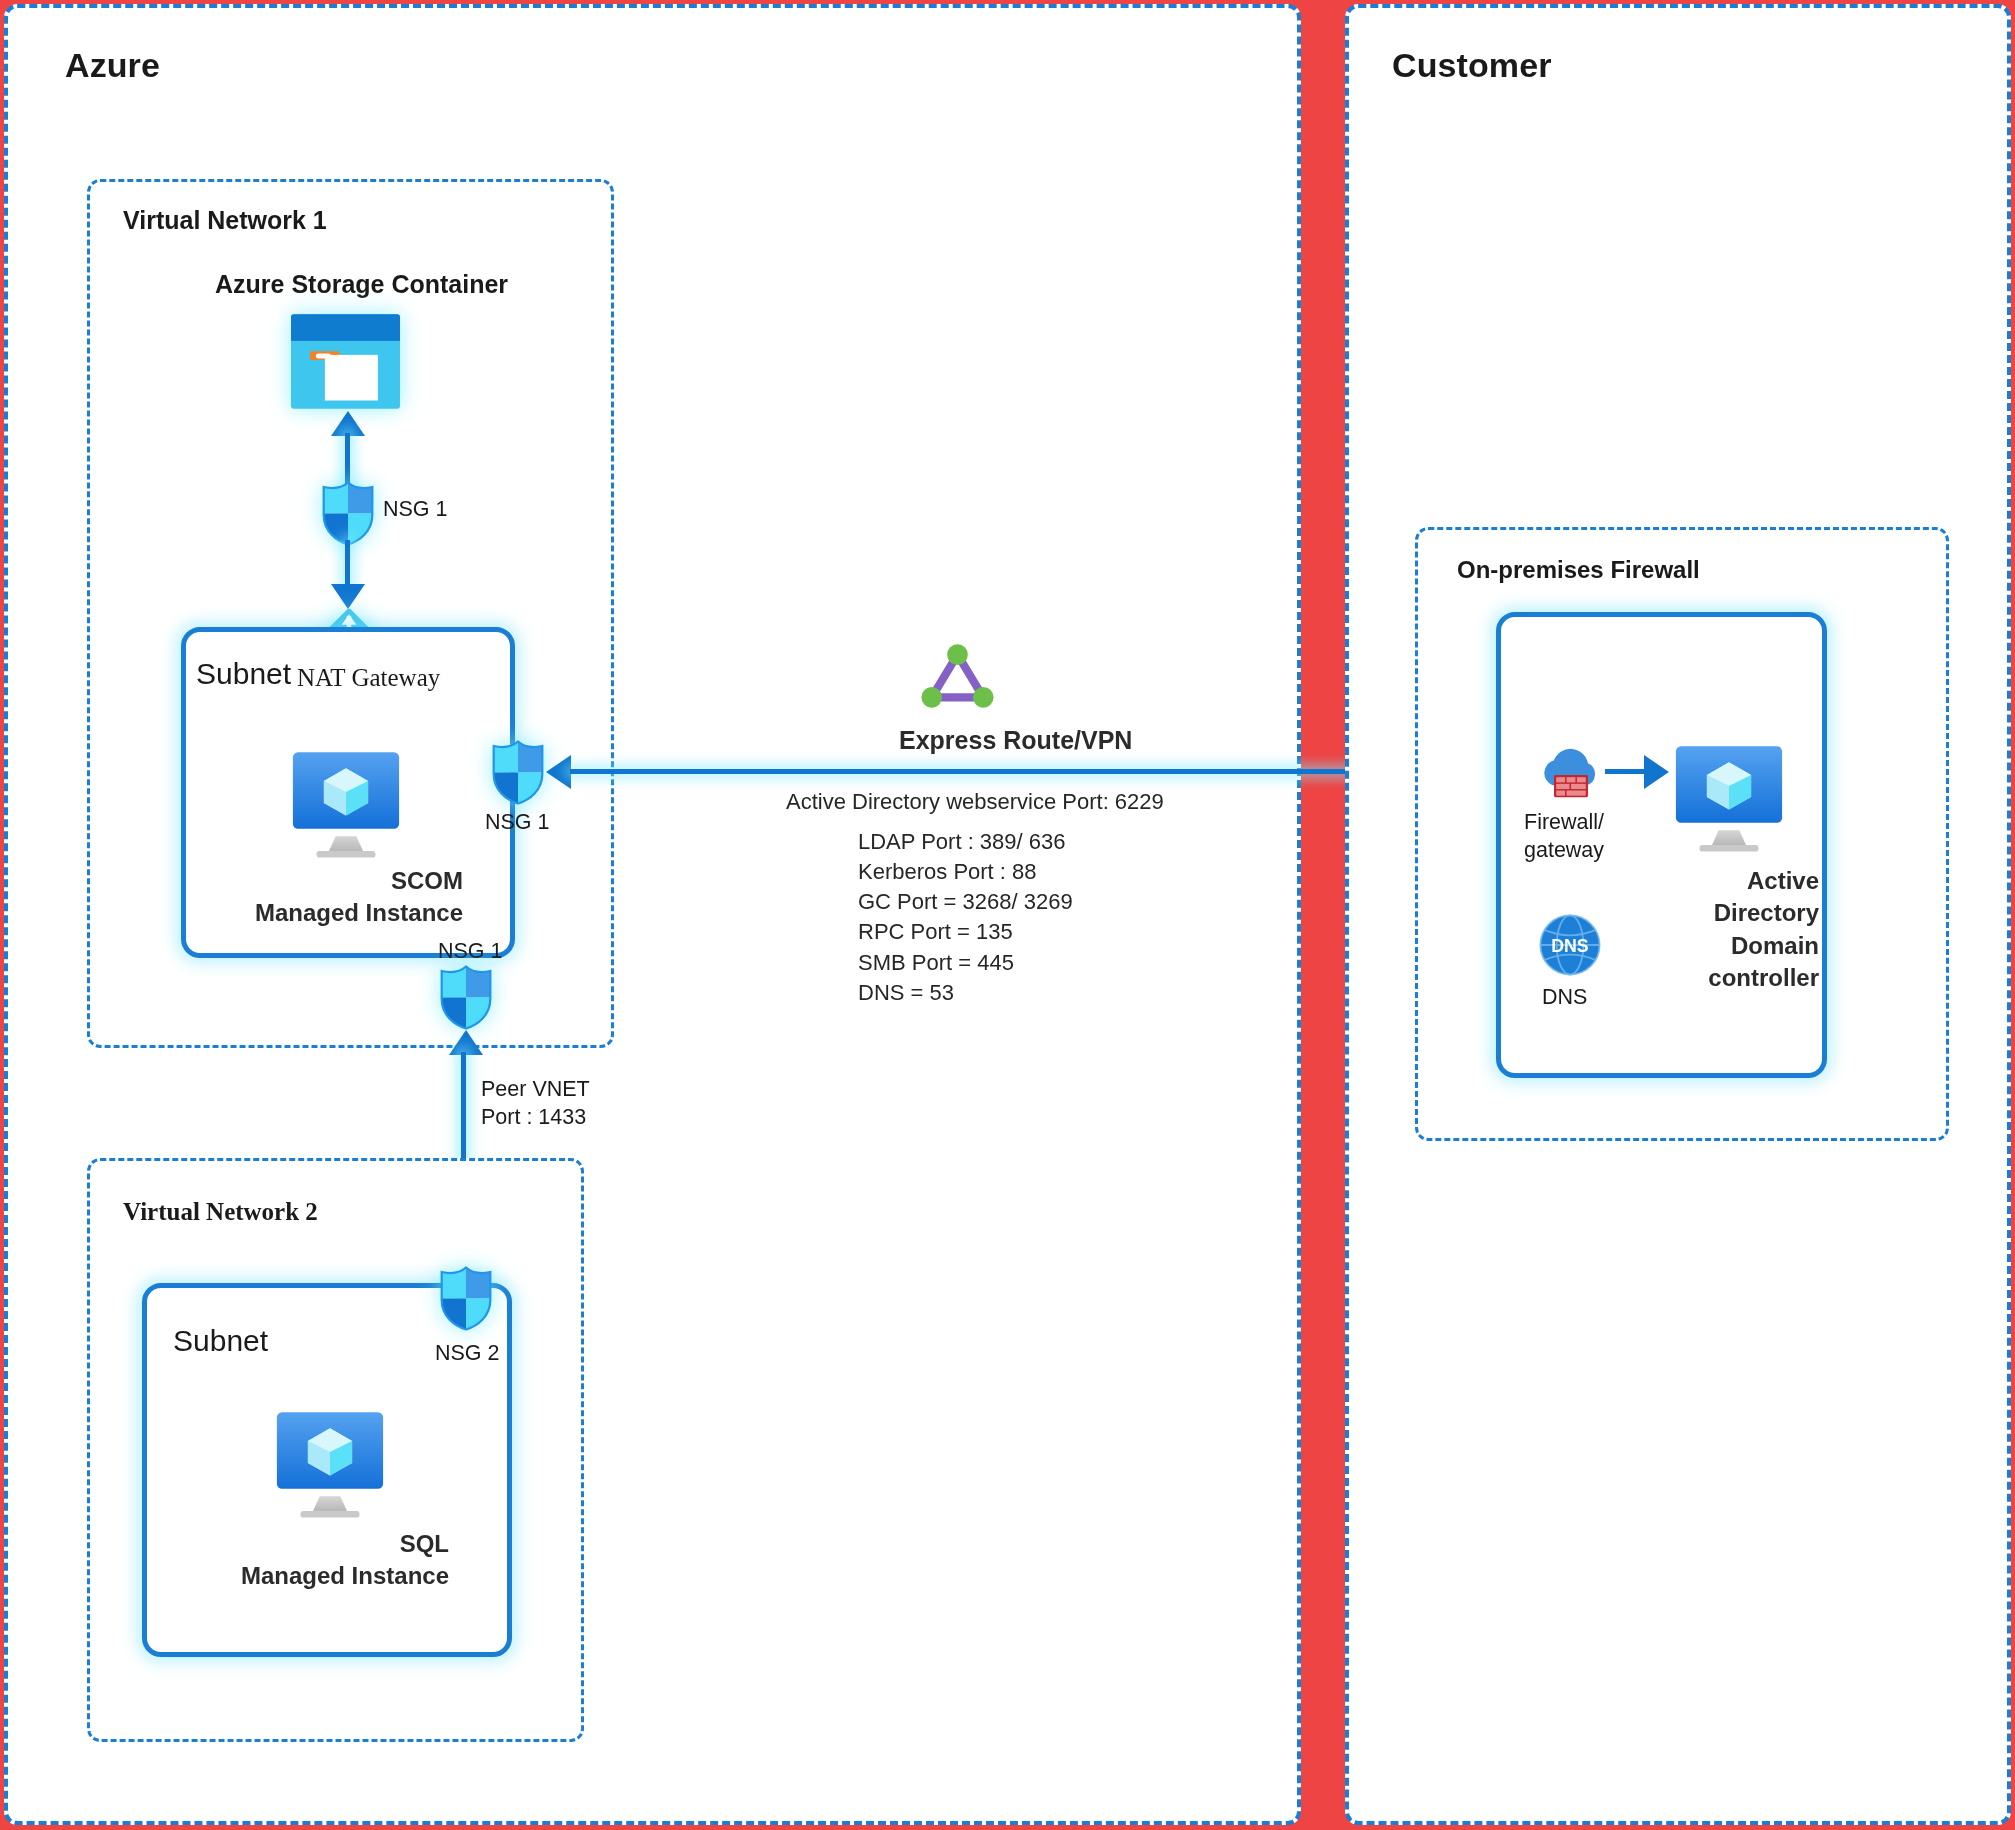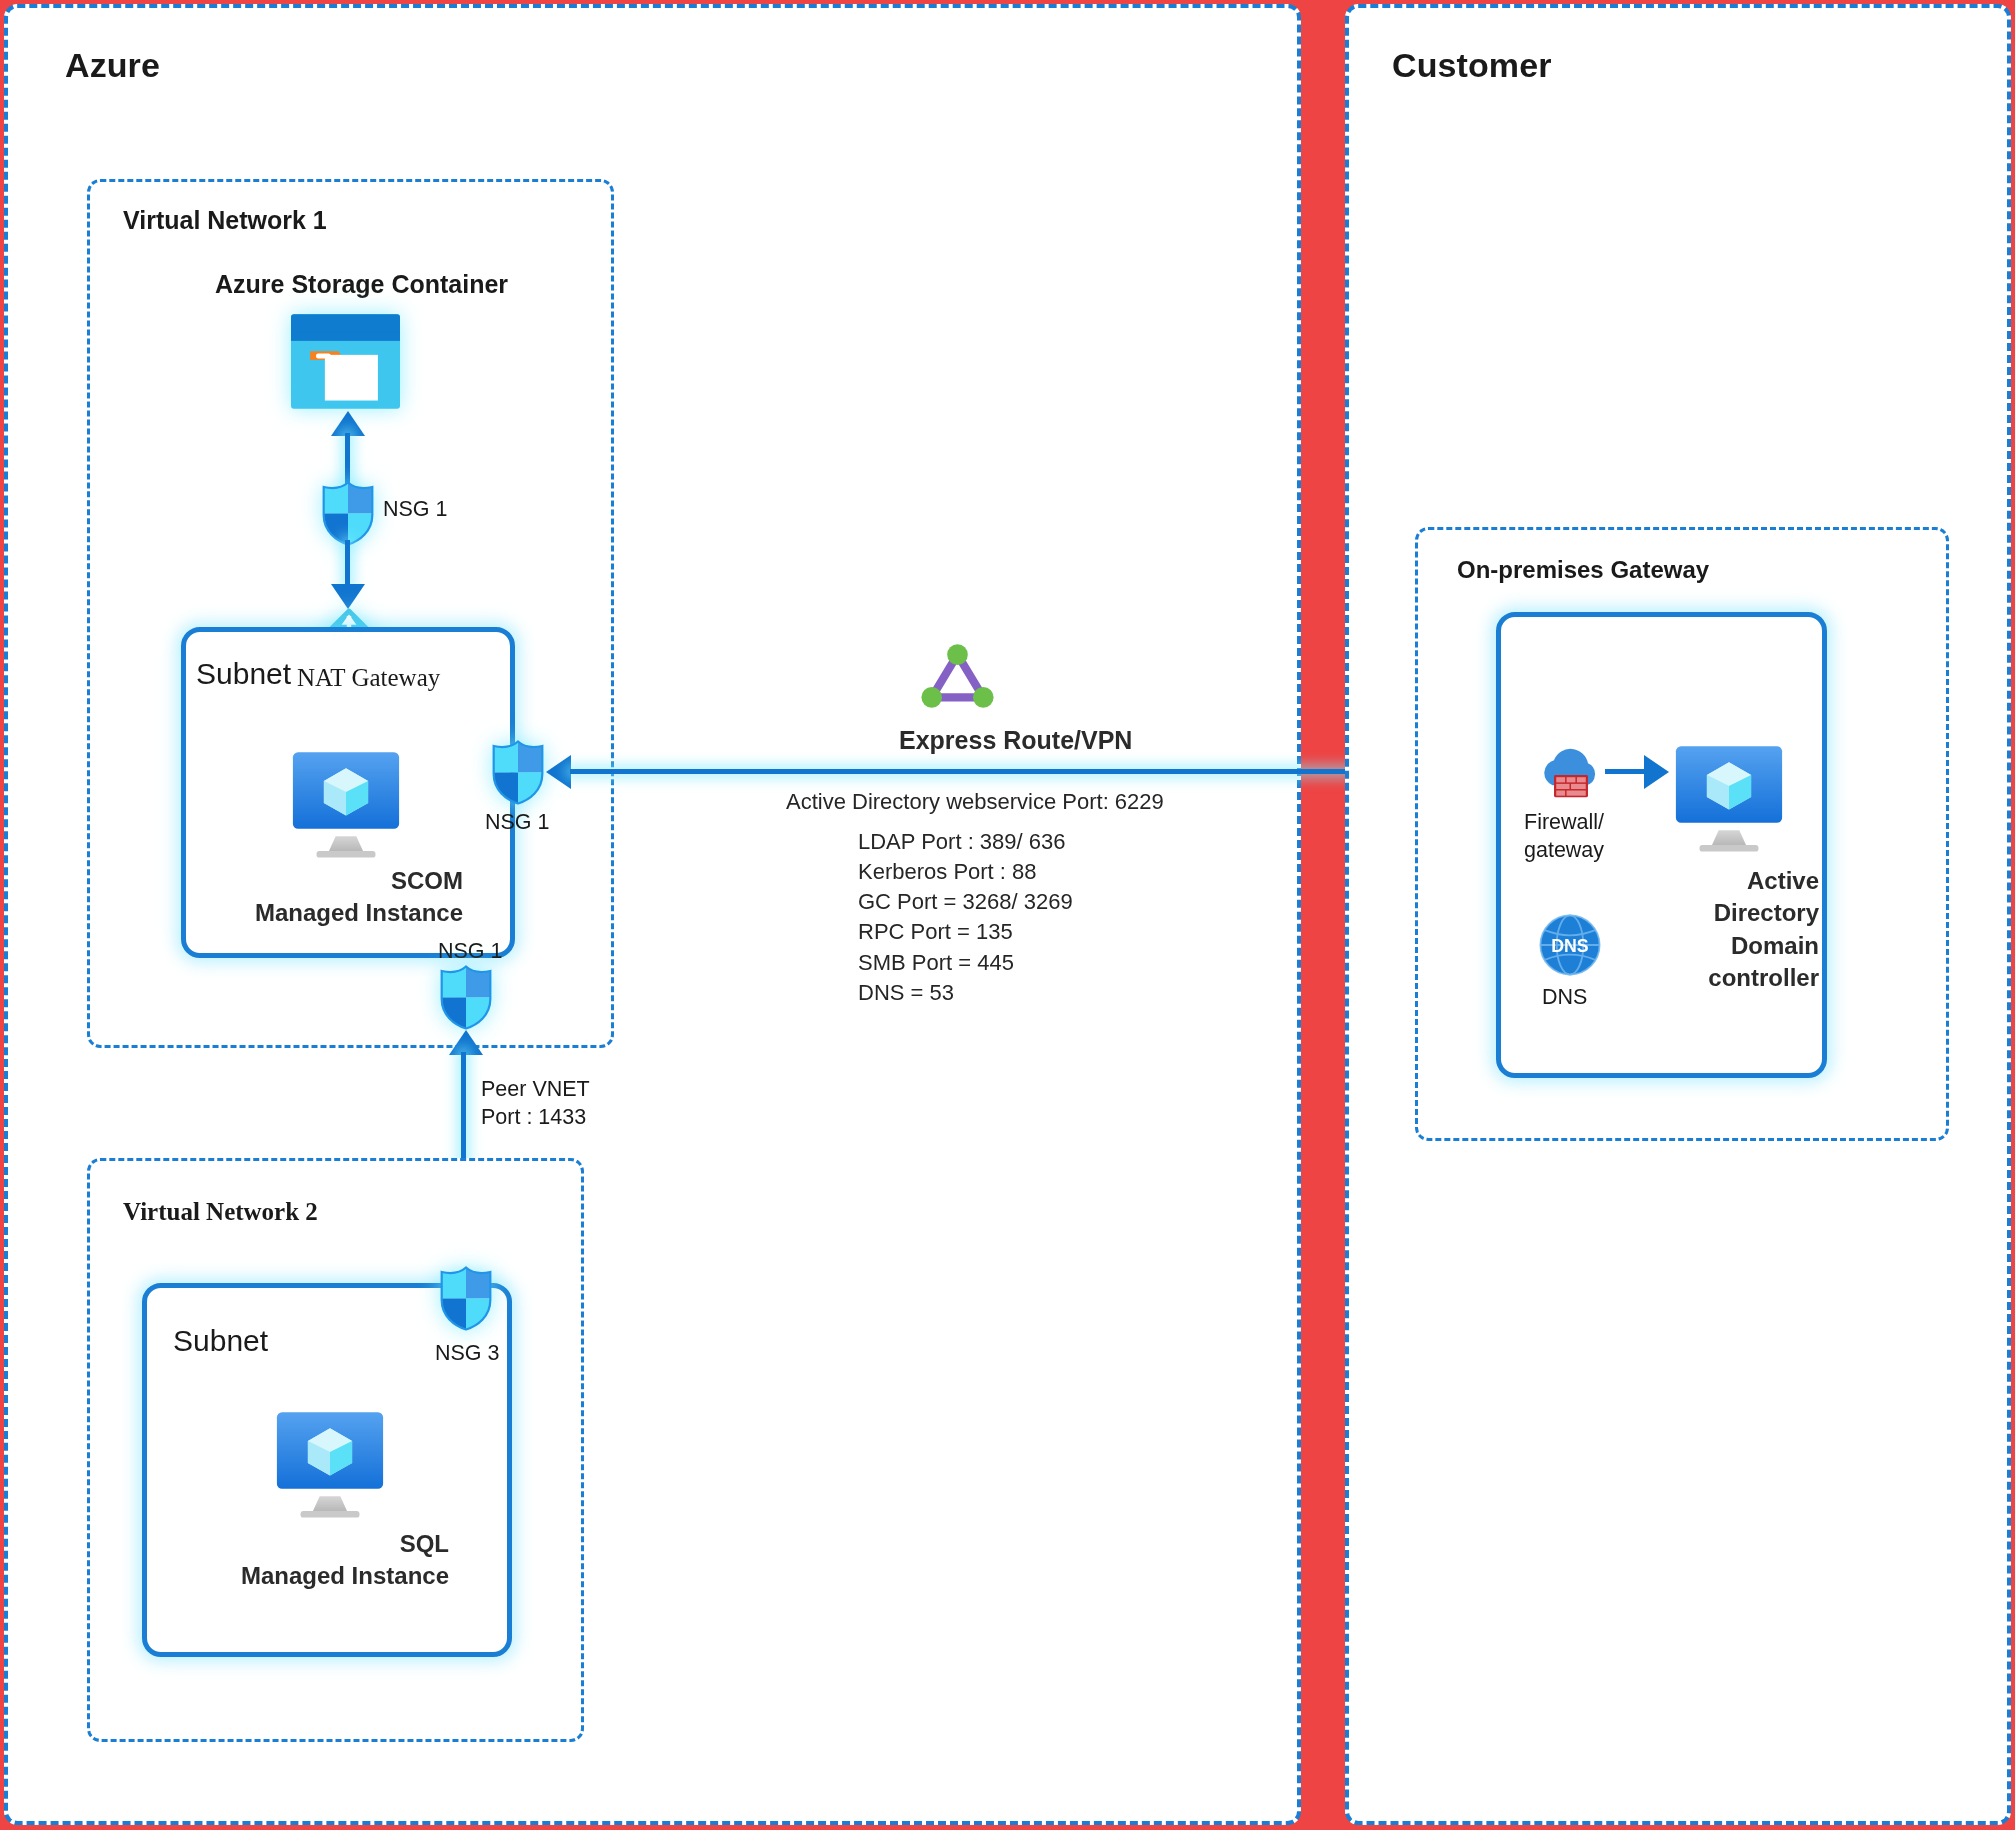--- a/index.html
+++ b/index.html
@@ -315,7 +315,7 @@
   <div class="panel-title" style="left:1392px; top:46px;">Customer</div>
 
   <div class="panel panel-dash-thin" style="left:1415px; top:527px; width:534px; height:614px;"></div>
-  <div class="sub-title" style="left:1457px; top:556px; font-size:24px;">On-premises Gateway</div>
+  <div class="sub-title" style="left:1457px; top:556px; font-size:24px;">On-premises Firewall</div>
 
   <div class="solidbox" style="left:1496px; top:612px; width:331px; height:466px;"></div>
 

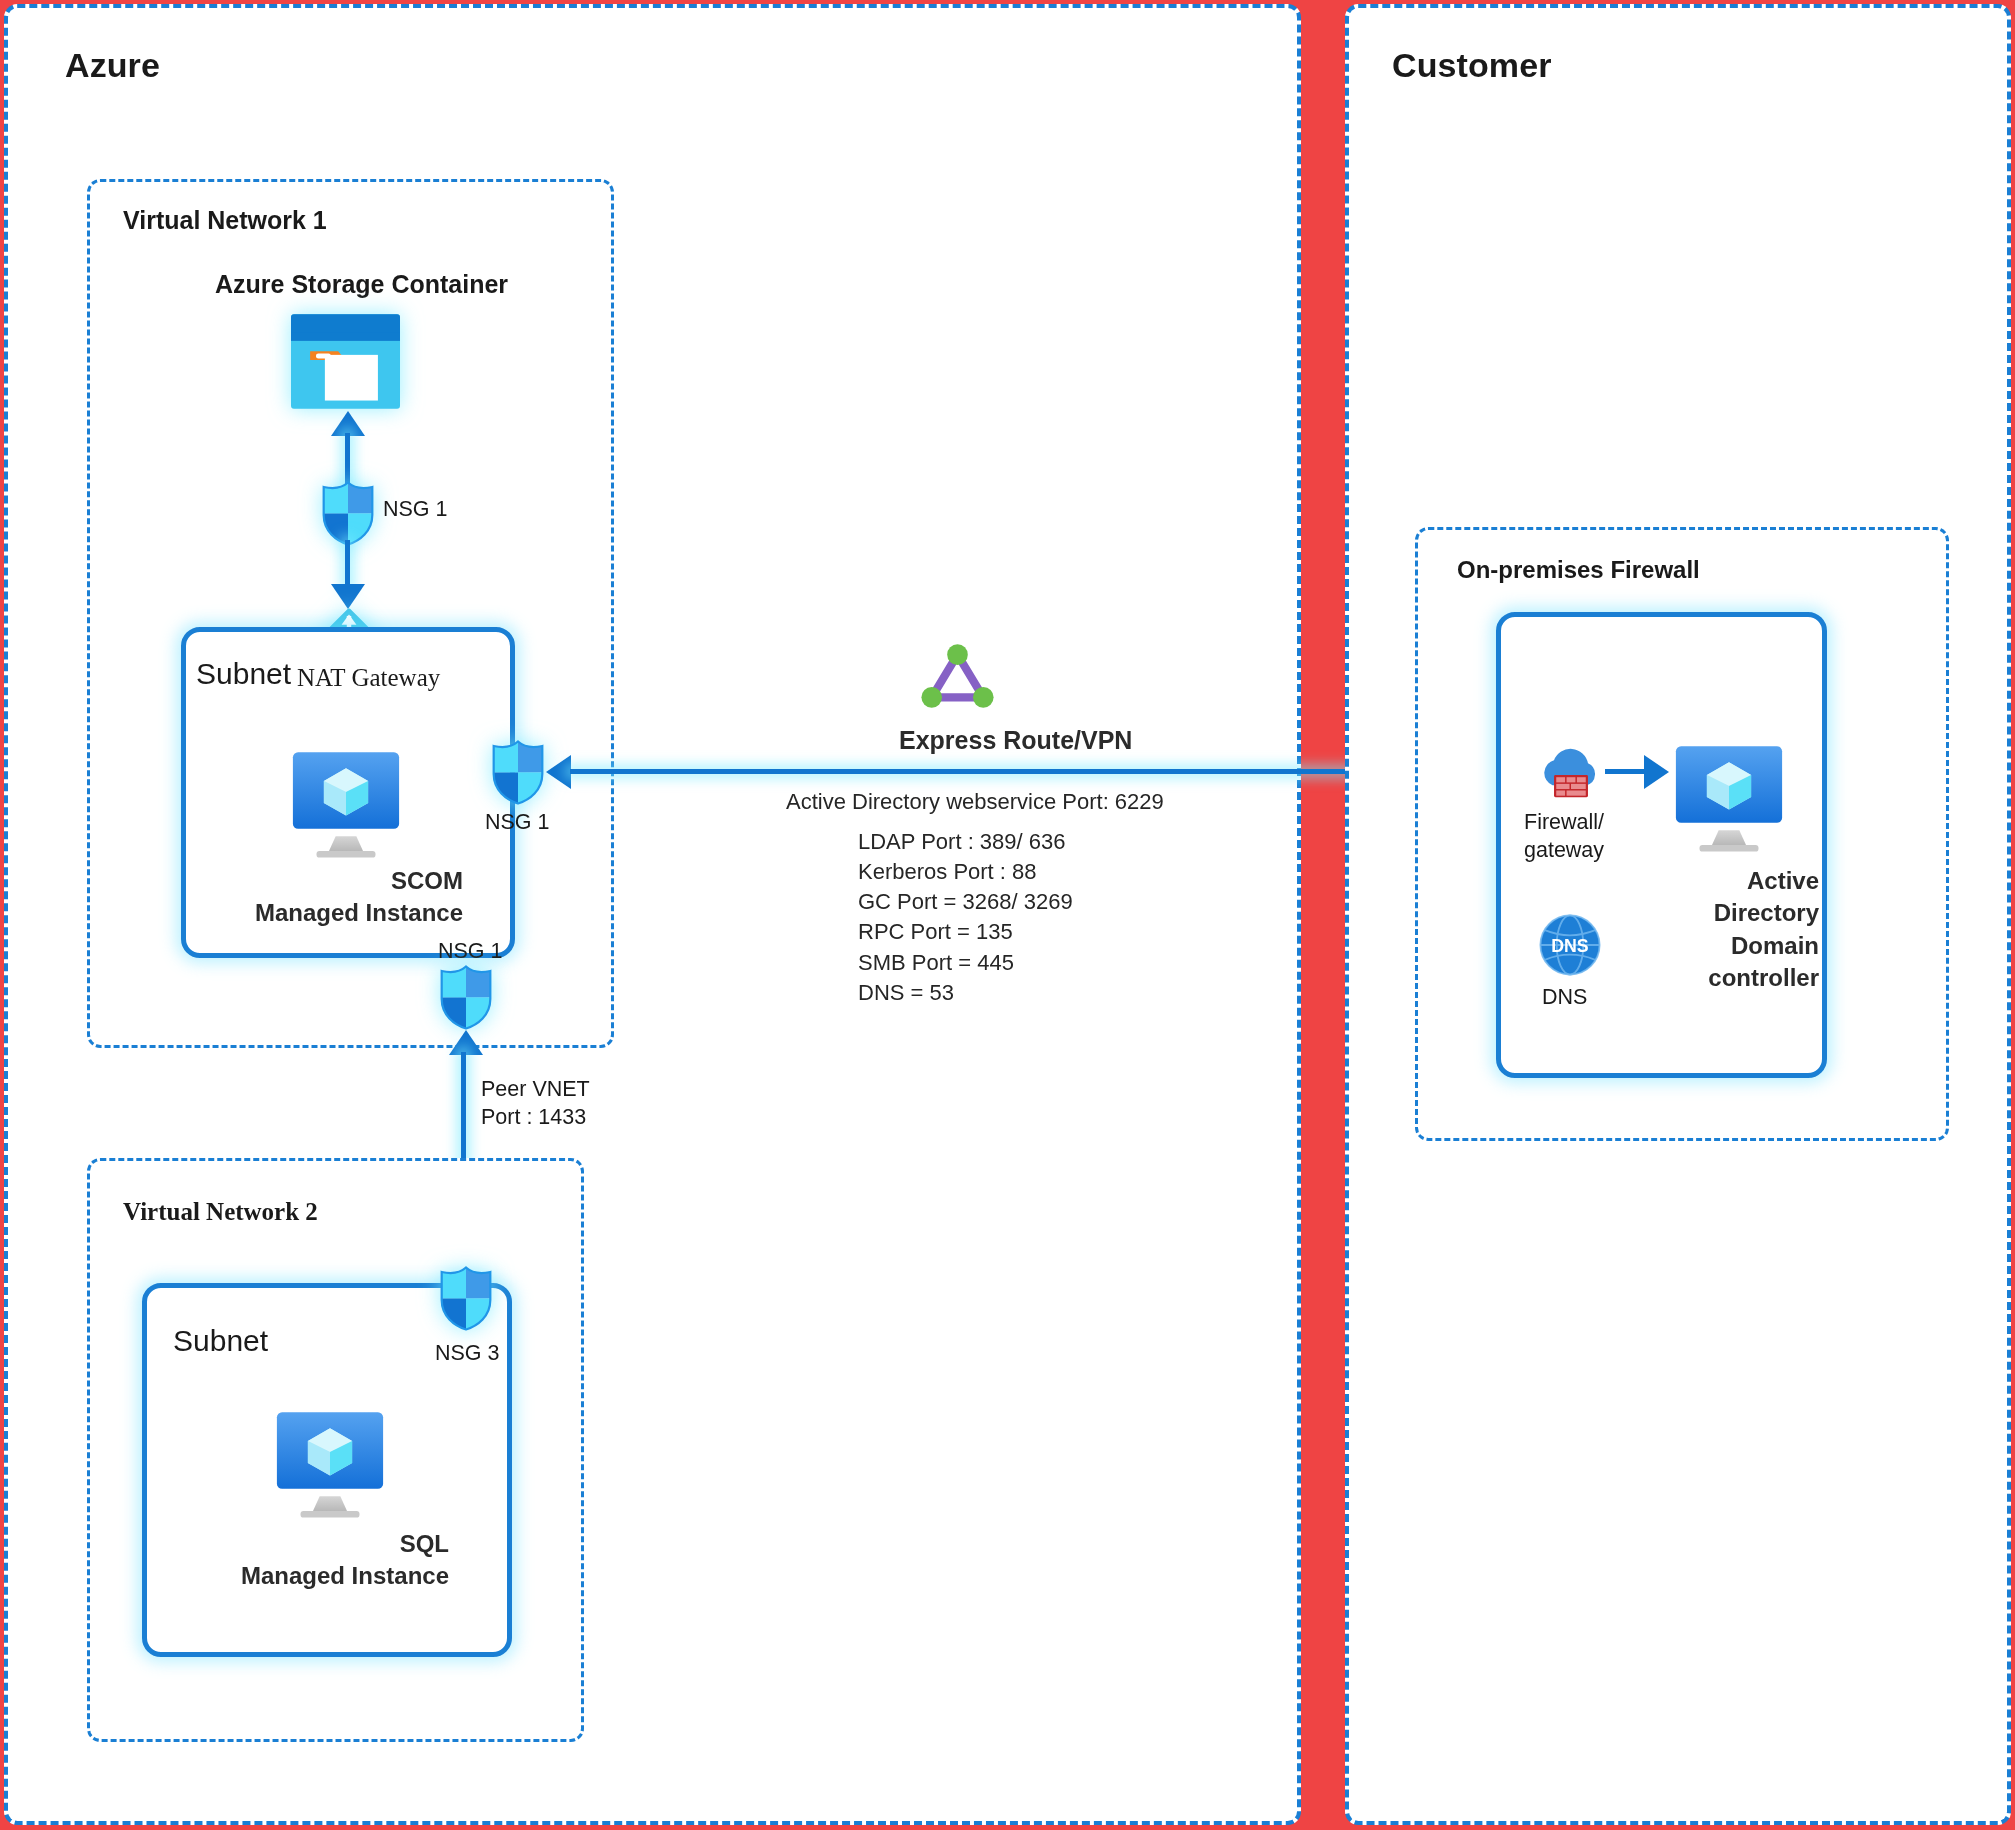--- a/index.html
+++ b/index.html
@@ -260,7 +260,7 @@
       <path d="M38 2 C28 11, 14 10, 5 8 L5 46 C5 68, 22 81, 38 86 C54 81, 71 68, 71 46 L71 8 C62 10, 48 11, 38 2 Z" fill="none" stroke="#2196e8" stroke-width="3"></path>
     </svg>
   </div>
-  <div class="small-label" style="left:435px; top:1340px;">NSG 3</div>
+  <div class="small-label" style="left:435px; top:1340px;">NSG 2</div>
 
   <div class="icon" style="left:271px; top:1409px; width:118px; height:111px;">
     <svg width="118" height="111" viewBox="0 0 160 150">

